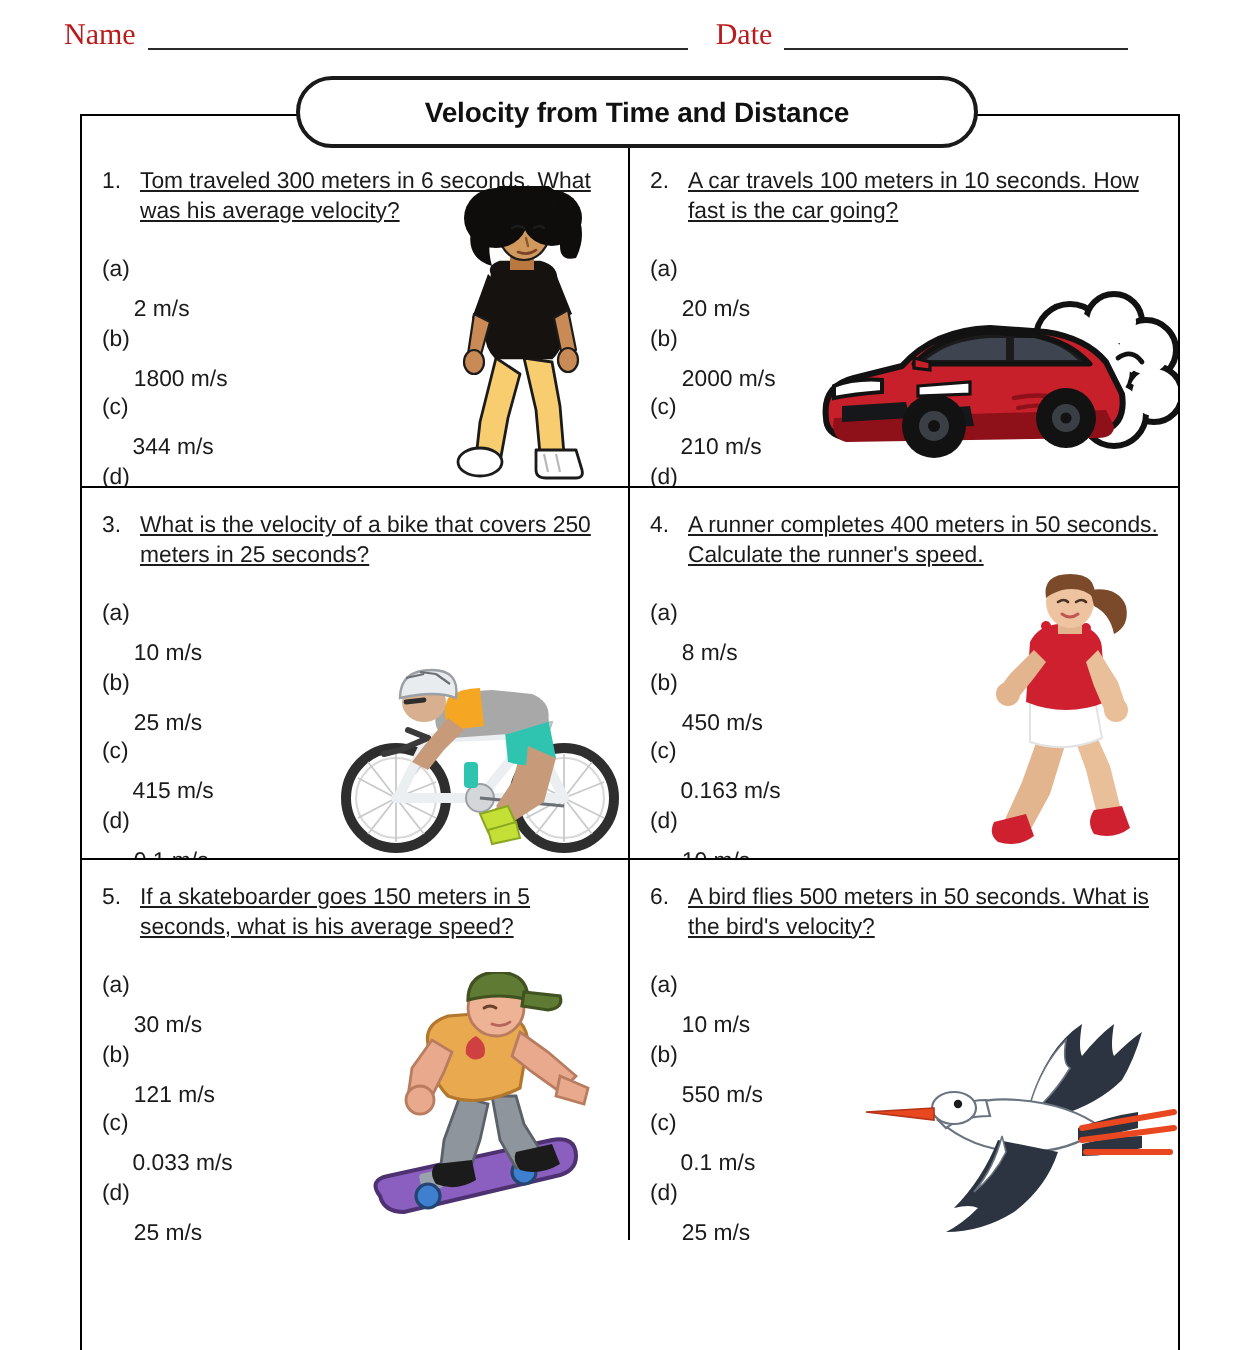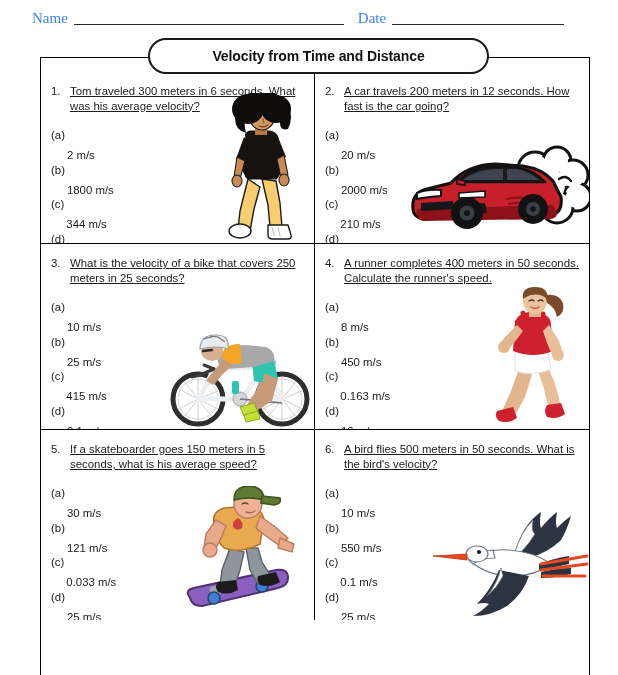--- a/index.html
+++ b/index.html
@@ -25,7 +25,7 @@
   .hdr-label {
     font-family: "Liberation Serif", serif;
     font-size: 15px;
-    color: #3b82f6;
+    color: #b91c1c;
     line-height: 16px;
     white-space: nowrap;
     text-align: center;

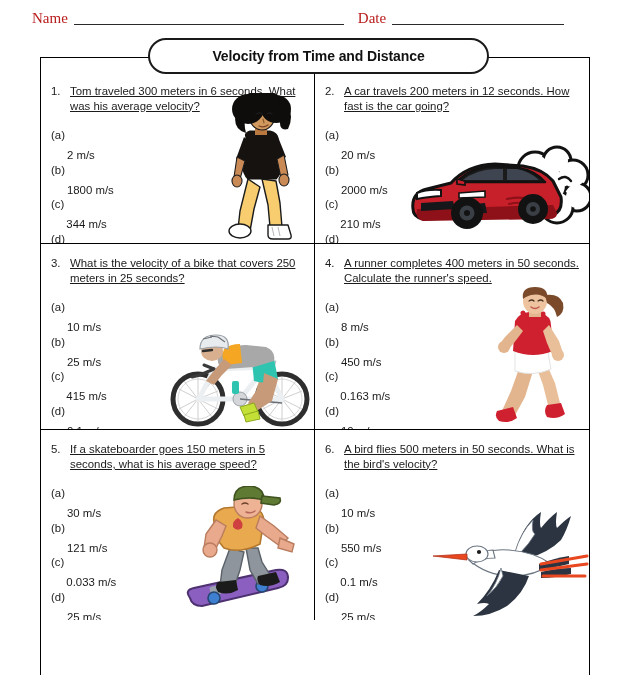--- a/index.html
+++ b/index.html
@@ -225,7 +225,7 @@
     <div class="cell right">
       <div class="q-line">
         <span class="q-num">2.</span>
-        <span class="q-text">A car travels 200 meters in 12 seconds. How fast is the car going?</span>
+        <span class="q-text">A car travels 100 meters in 10 seconds. How fast is the car going?</span>
       </div>
       <div class="choices">
         <div class="choice">

